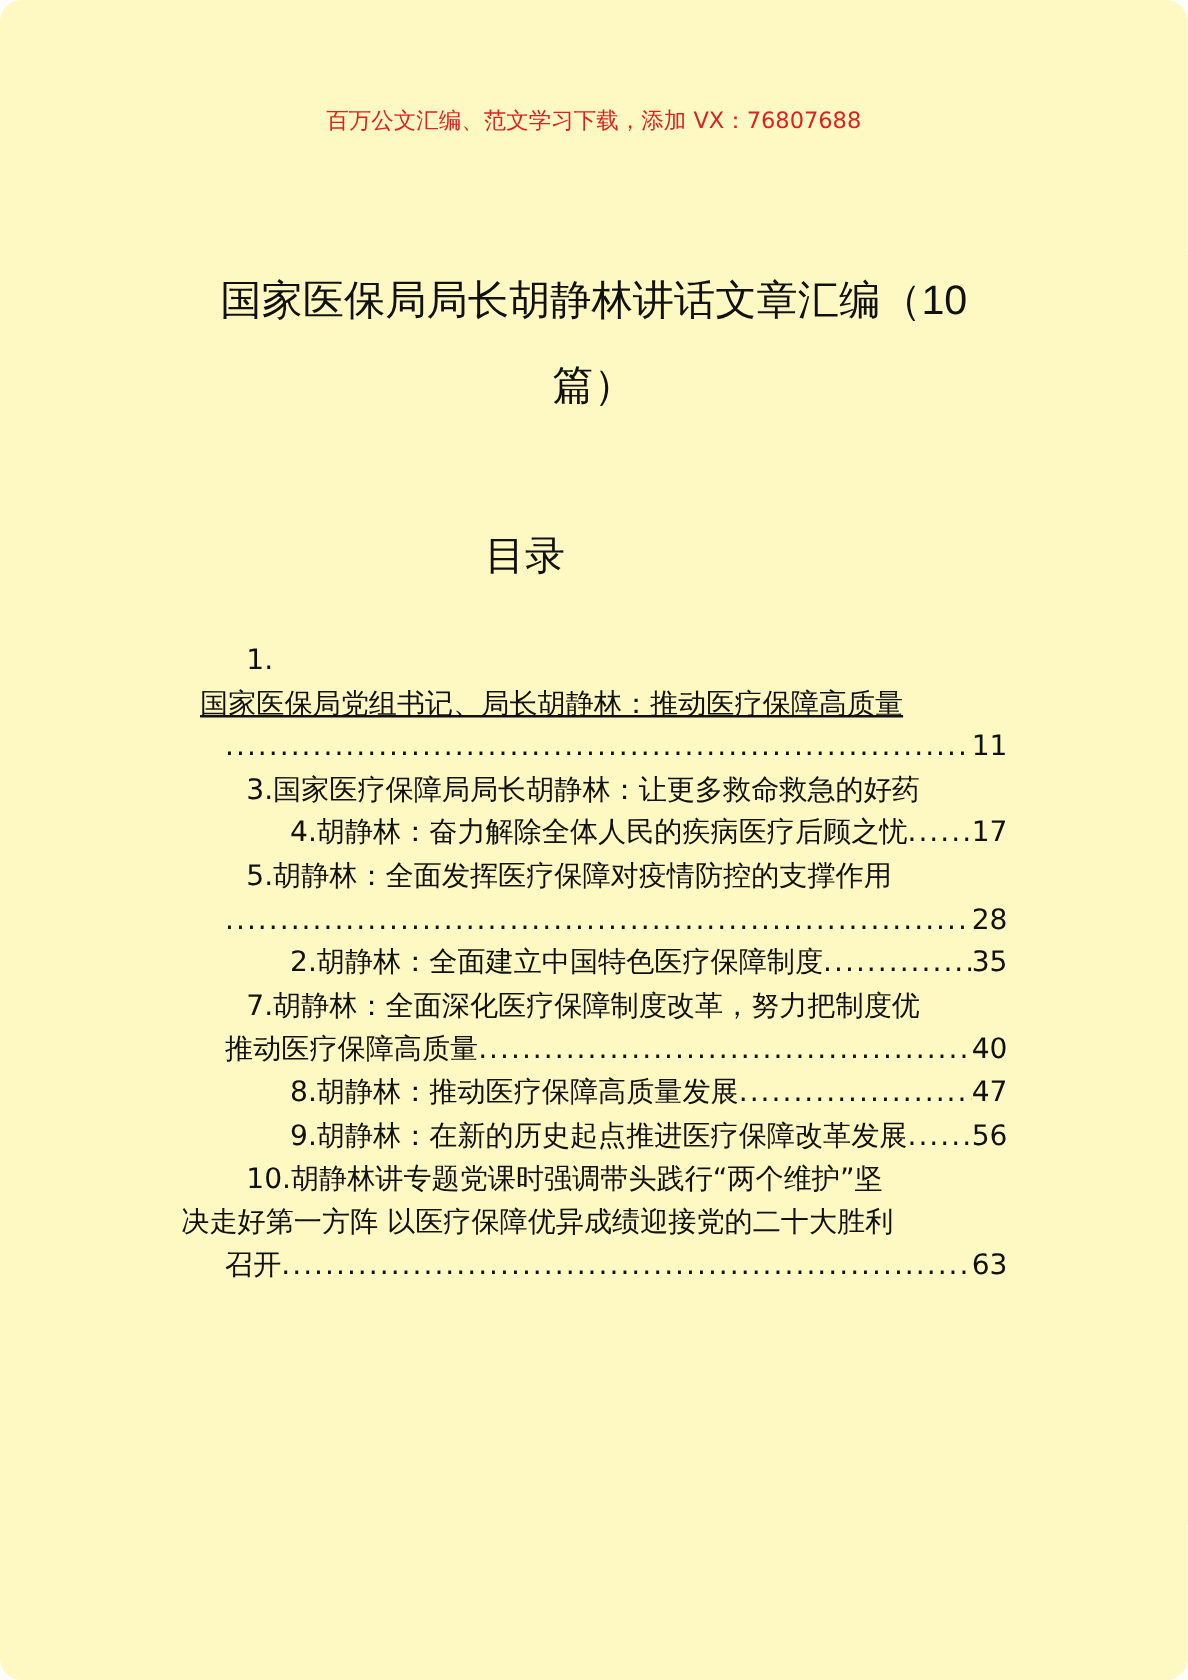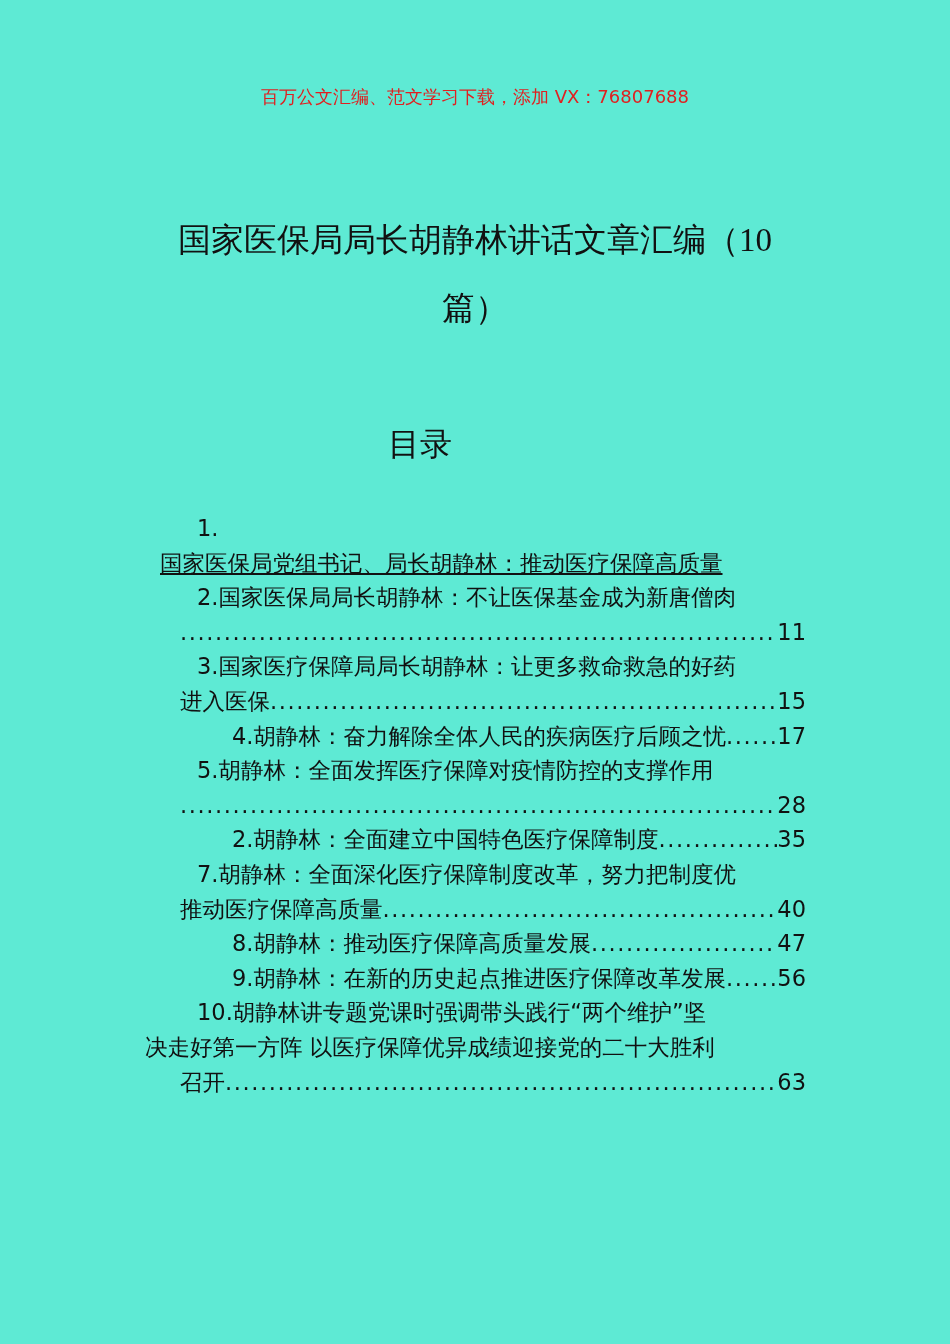--- a/index.html
+++ b/index.html
@@ -19,7 +19,8 @@
       position: absolute;
       left: 0; top: 0;
       width: 950px; height: 1344px;
-      background: #5eead4;
+      background: #fef9c3;
+      border-radius: 17px;
     }
     .watermark {
       position: absolute;

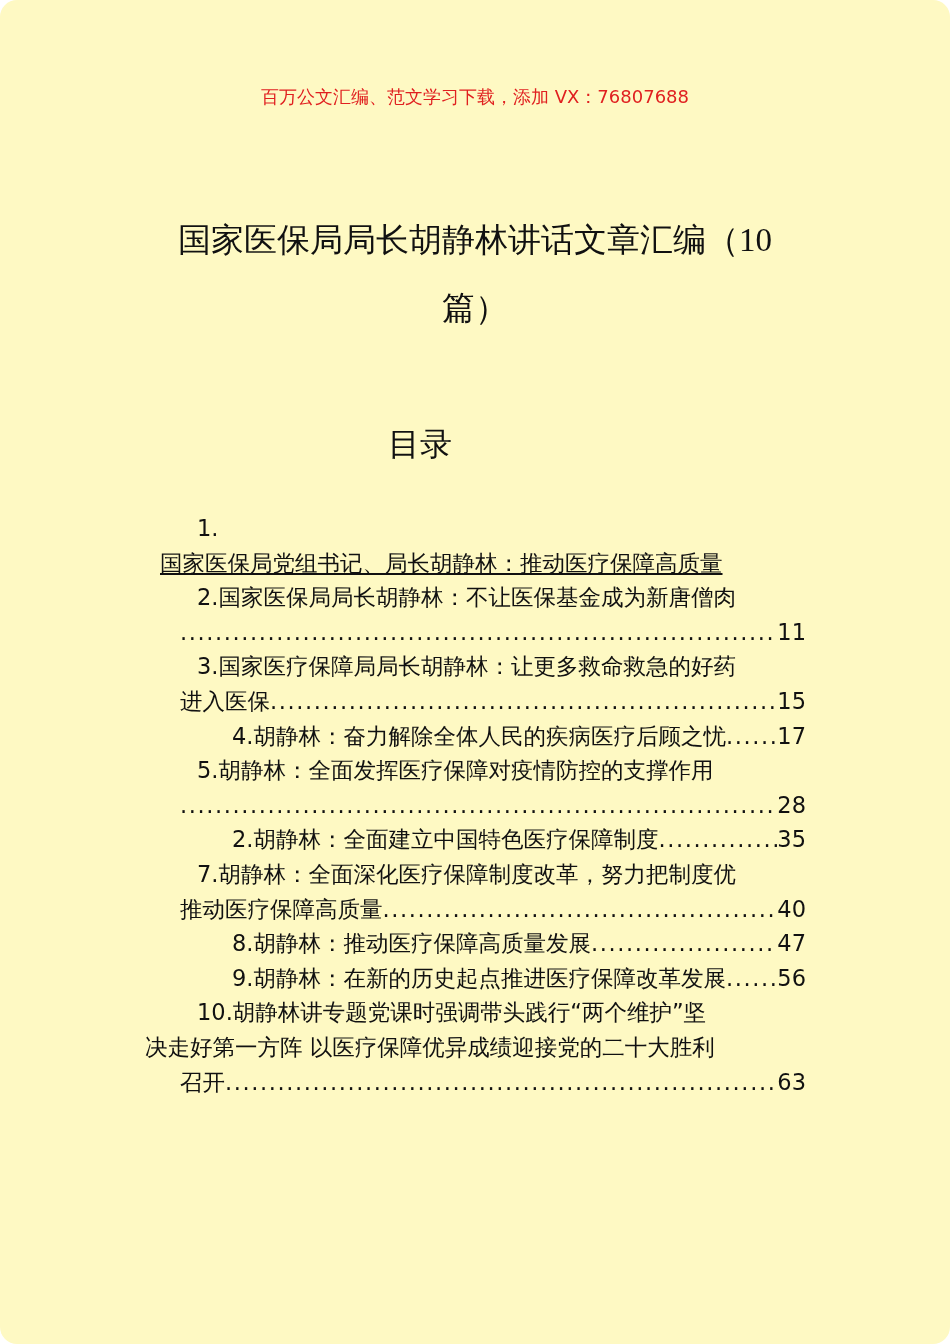--- a/index.html
+++ b/index.html
@@ -44,7 +44,7 @@
       color: #111111;
     }
     .doc-title .num {
-      font-family: Liberation Serif, serif;
+      font-family: Liberation Sans, sans-serif;
     }
     .toc-heading {
       position: absolute;

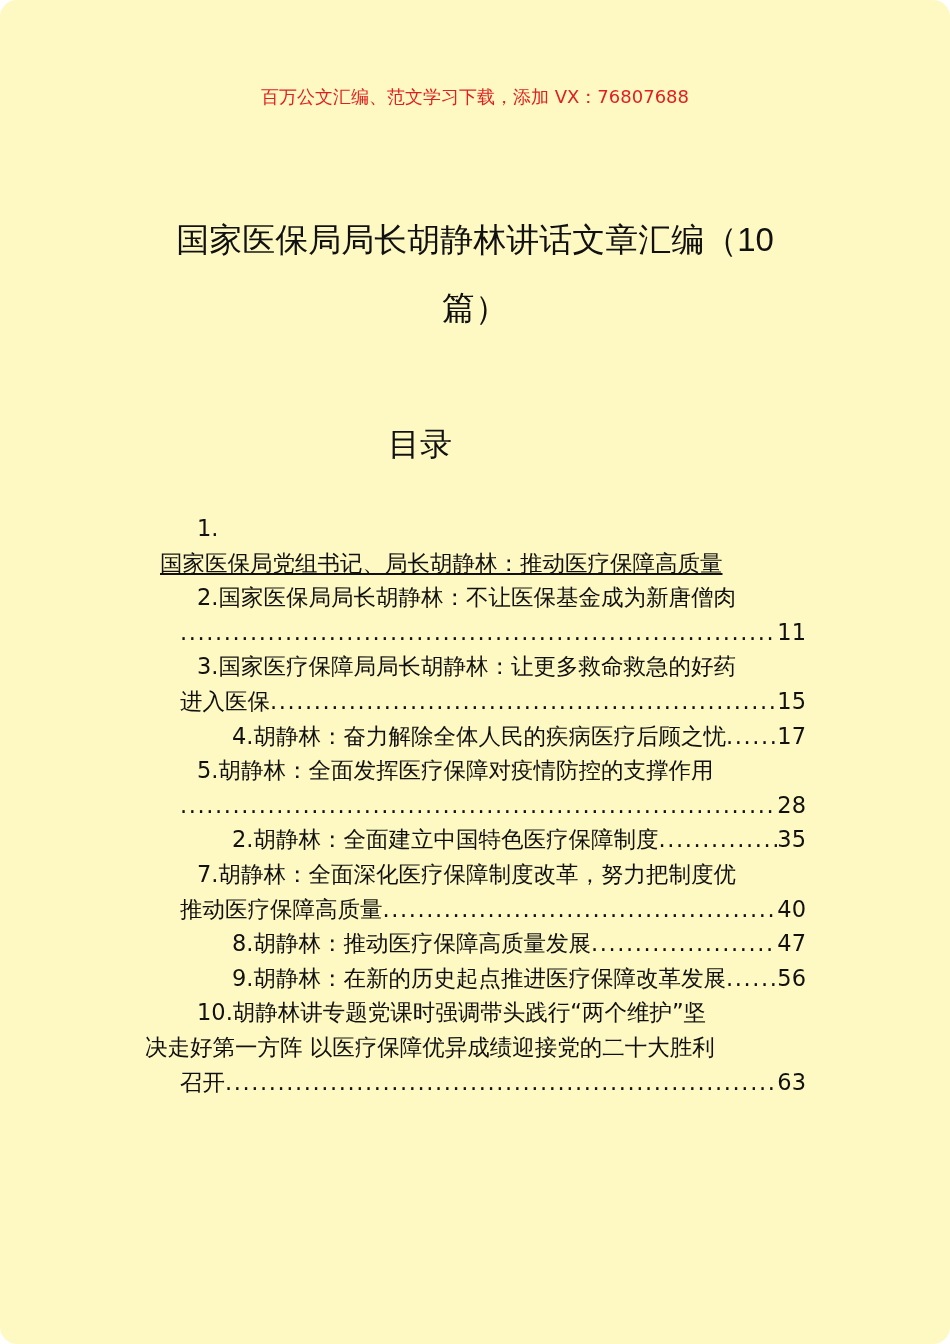--- a/index.html
+++ b/index.html
@@ -117,7 +117,6 @@
     </div>
 
     <div class="toc-entry">
-      <span class="toc-line indent">2.国家医保局局长胡静林：不让医保基金成为新唐僧肉</span>
       <span class="lead">
           <span class="lead-text"></span>
           <span class="dots"></span>

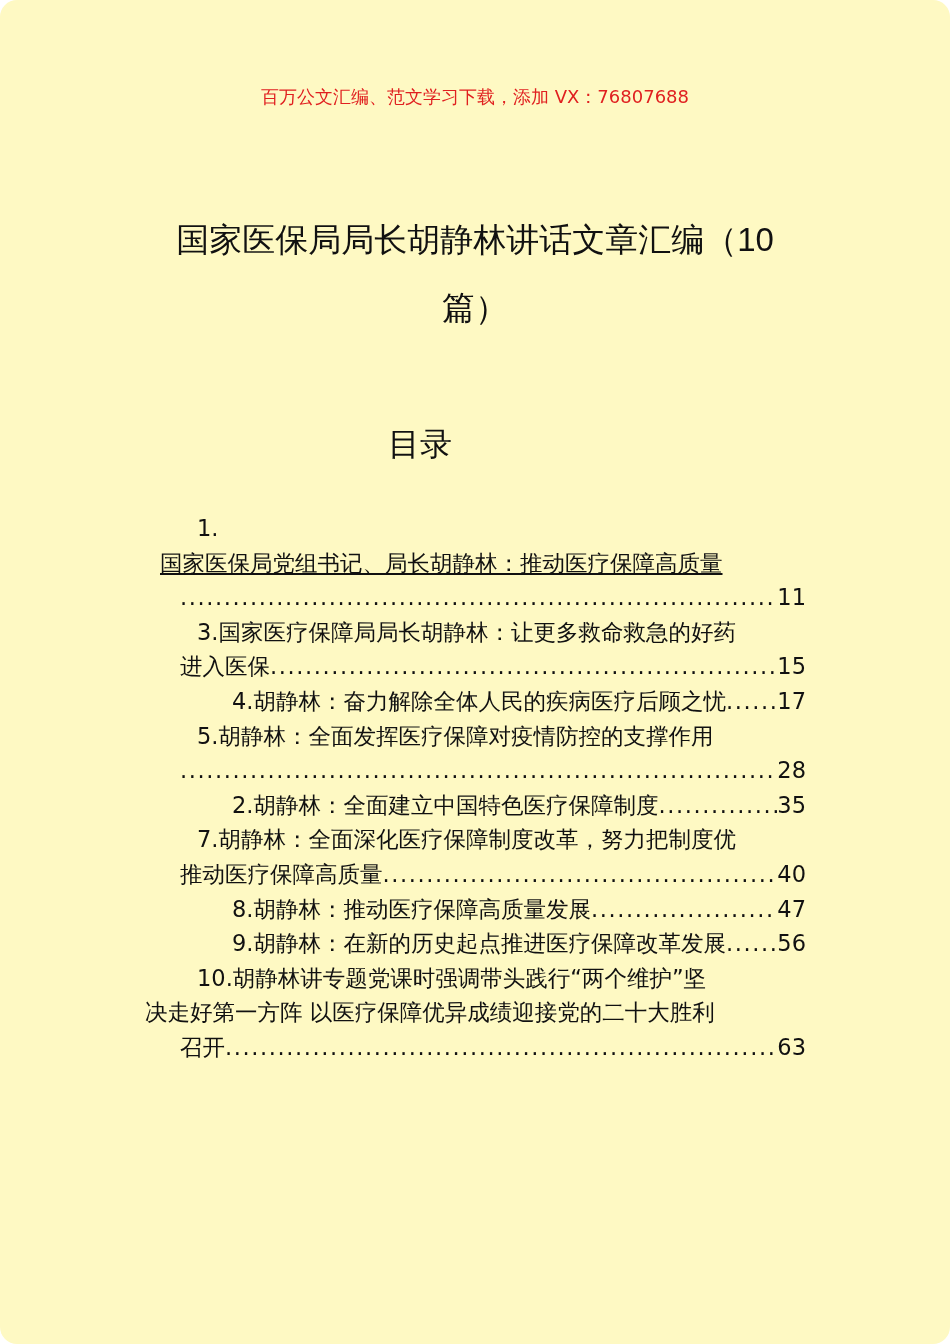--- a/index.html
+++ b/index.html
@@ -126,11 +126,6 @@
 
     <div class="toc-entry">
       <span class="toc-line indent">3.国家医疗保障局局长胡静林：让更多救命救急的好药</span>
-      <span class="lead">
-          <span class="lead-text">进入医保</span>
-          <span class="dots"></span>
-          <span class="pg">15</span>
-        </span>
     </div>
 
     <div class="toc-entry">

